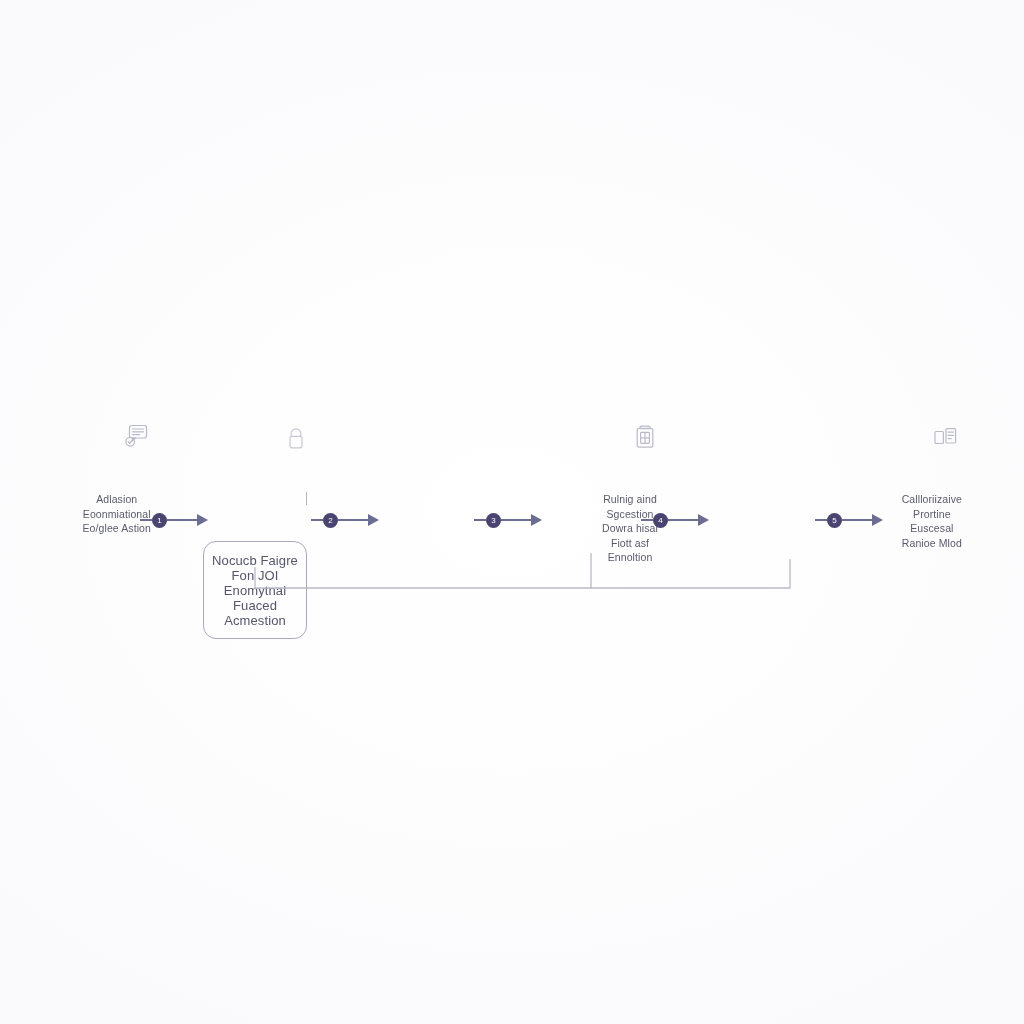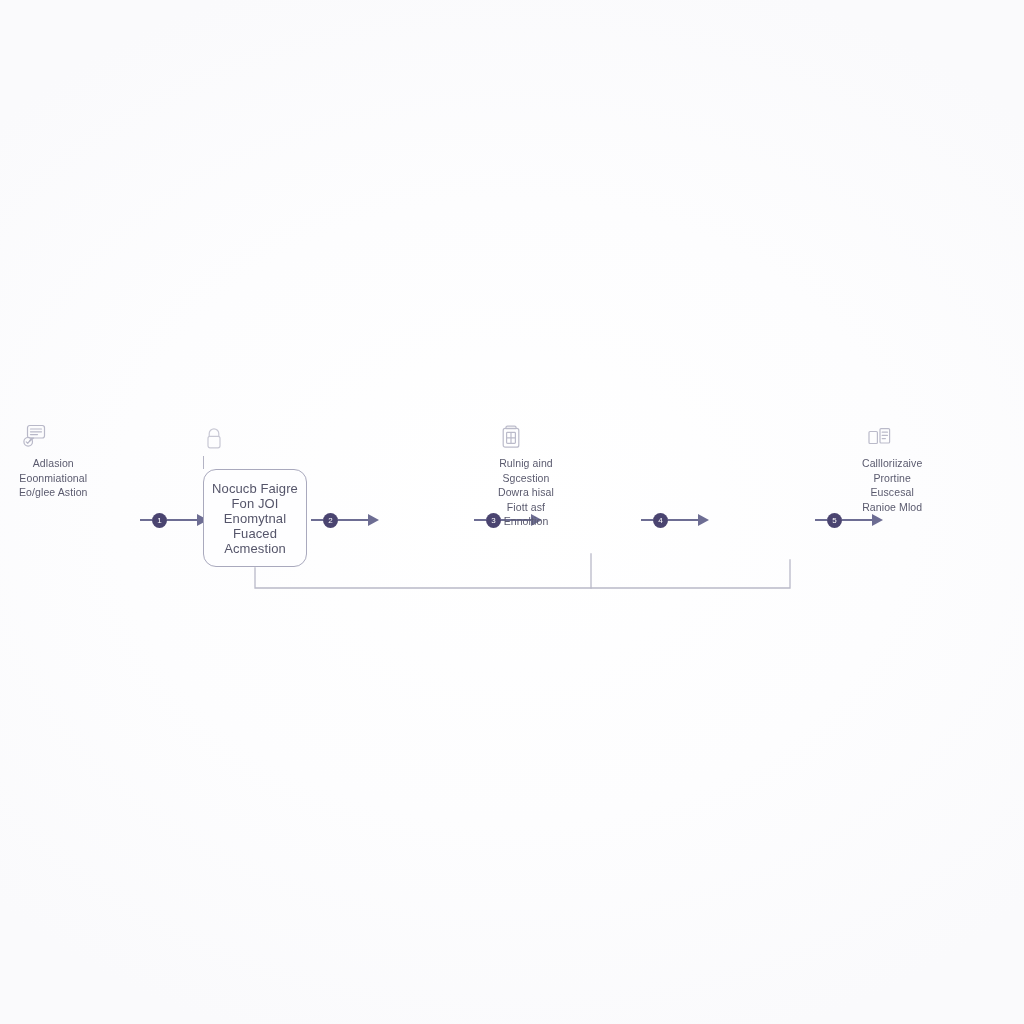--- a/index.html
+++ b/index.html
@@ -39,7 +39,8 @@
     width: 132px;
     display: flex;
     flex-direction: column;
-    align-items: flex-start;
+    align-items: flex-end;
+    gap: 36px;
   }
 
   .node-icon {

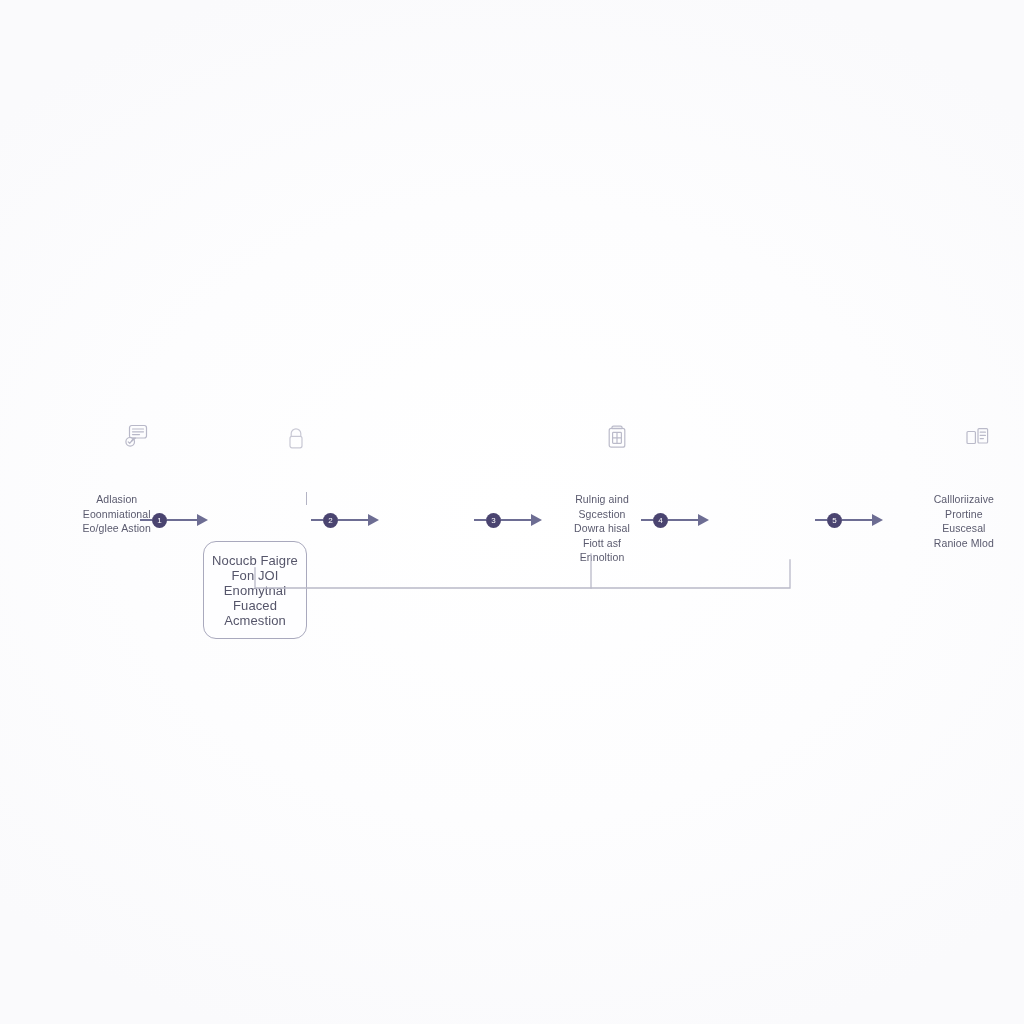--- a/index.html
+++ b/index.html
@@ -203,7 +203,7 @@
       <div class="head"></div>
     </div>
 
-    <div class="node" style="left:498px;">
+    <div class="node" style="left:526px;">
       <div class="node-icon">
         <svg width="26" height="30" viewBox="0 0 26 30" fill="none" stroke="#9292aa" stroke-width="1.2" stroke-linecap="round" stroke-linejoin="round">
           <path d="M9.5 4.2 h7 a1.6 1.6 0 0 1 1.6 1.6 v0.8 h-10.2 v-0.8 a1.6 1.6 0 0 1 1.6 -1.6 z"></path>

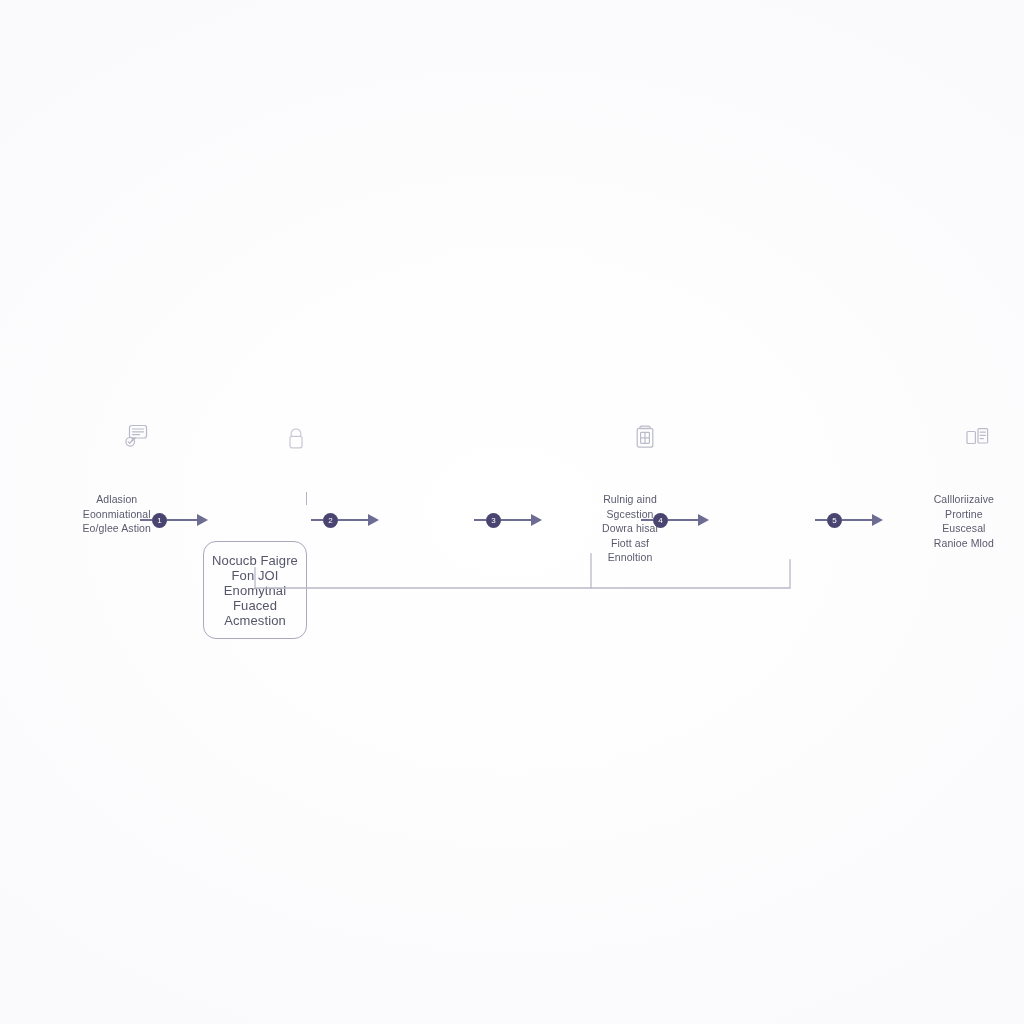--- a/index.html
+++ b/index.html
@@ -235,7 +235,7 @@
       <div class="head"></div>
     </div>
 
-    <div class="node" style="left:862px;">
+    <div class="node" style="left:830px;">
       <div class="node-icon">
         <svg width="34" height="28" viewBox="0 0 34 28" fill="none" stroke="#9292aa" stroke-width="1.2" stroke-linecap="round" stroke-linejoin="round">
           <rect x="7" y="7.5" width="8.4" height="12" rx="1"></rect>

